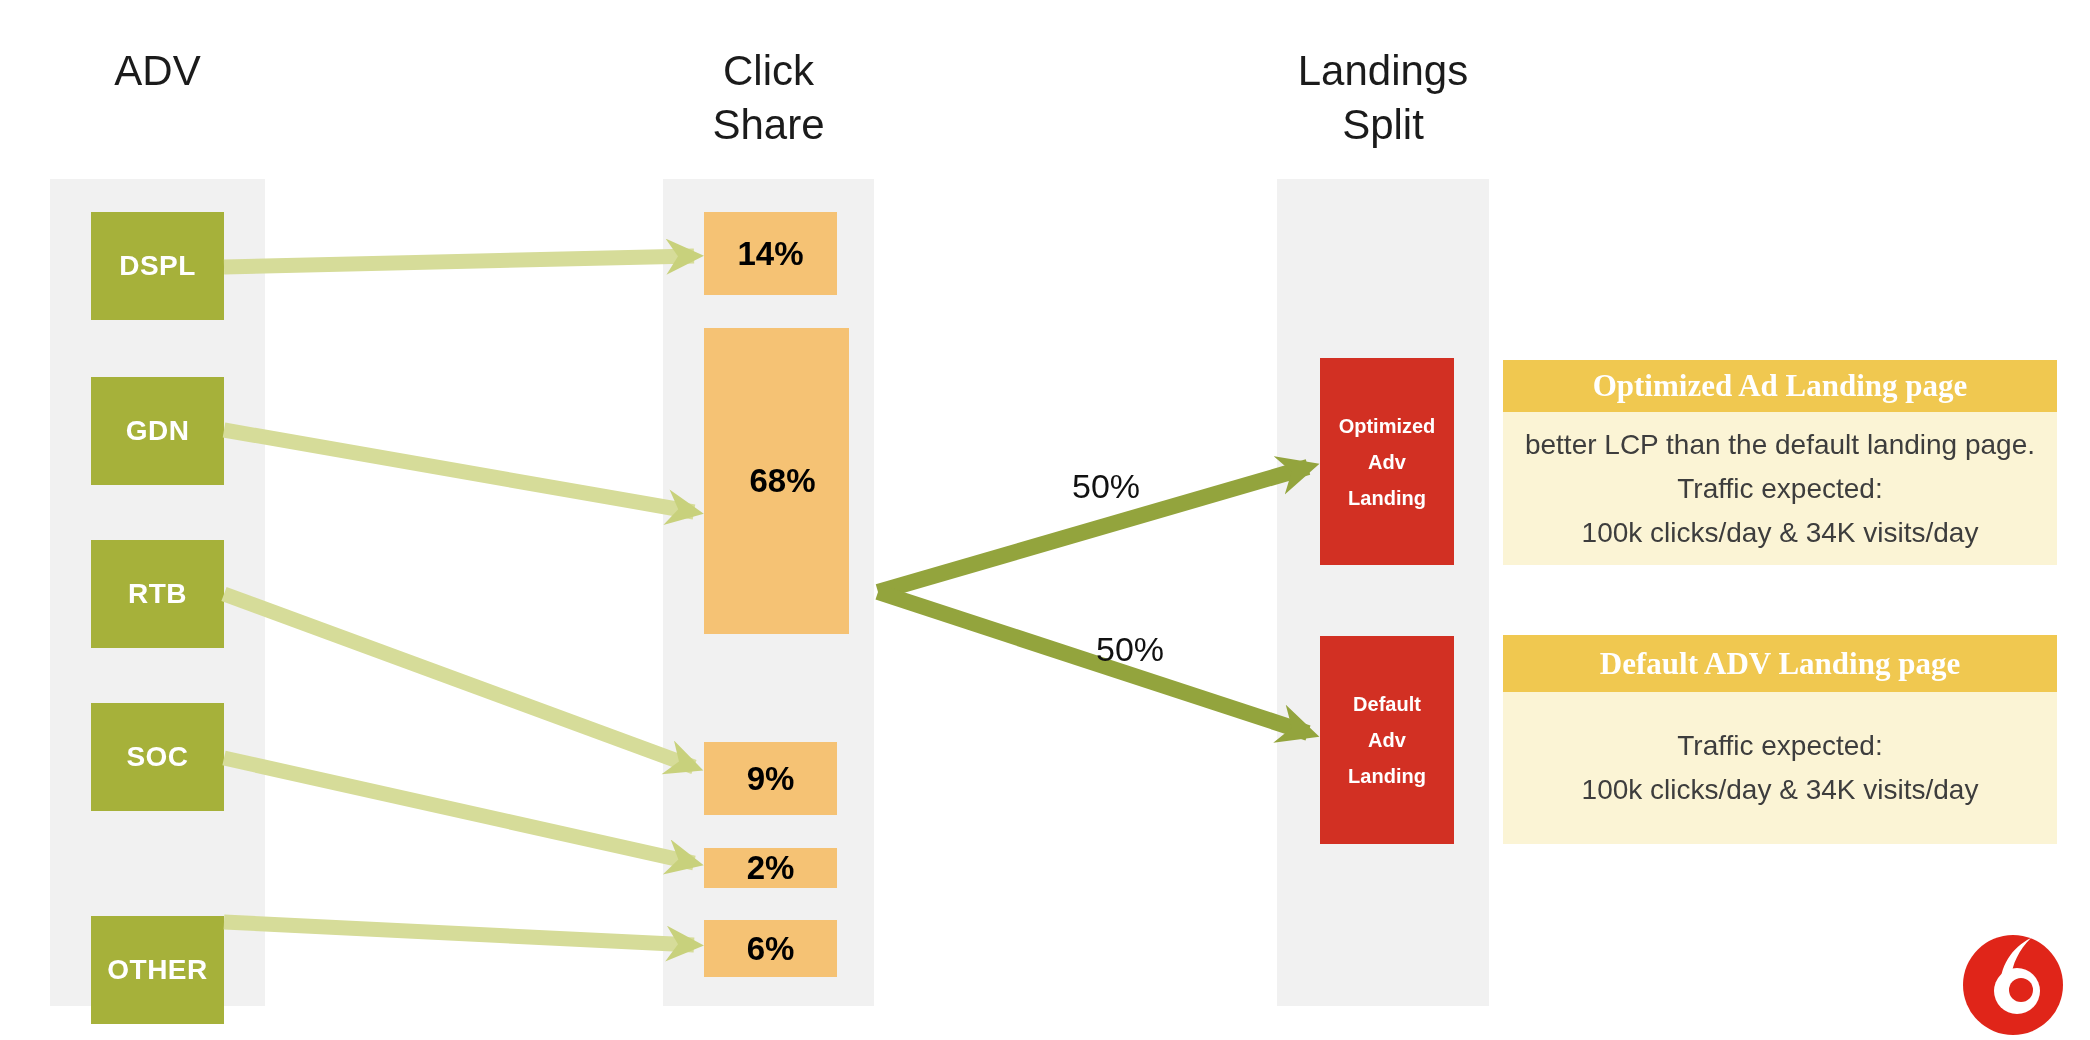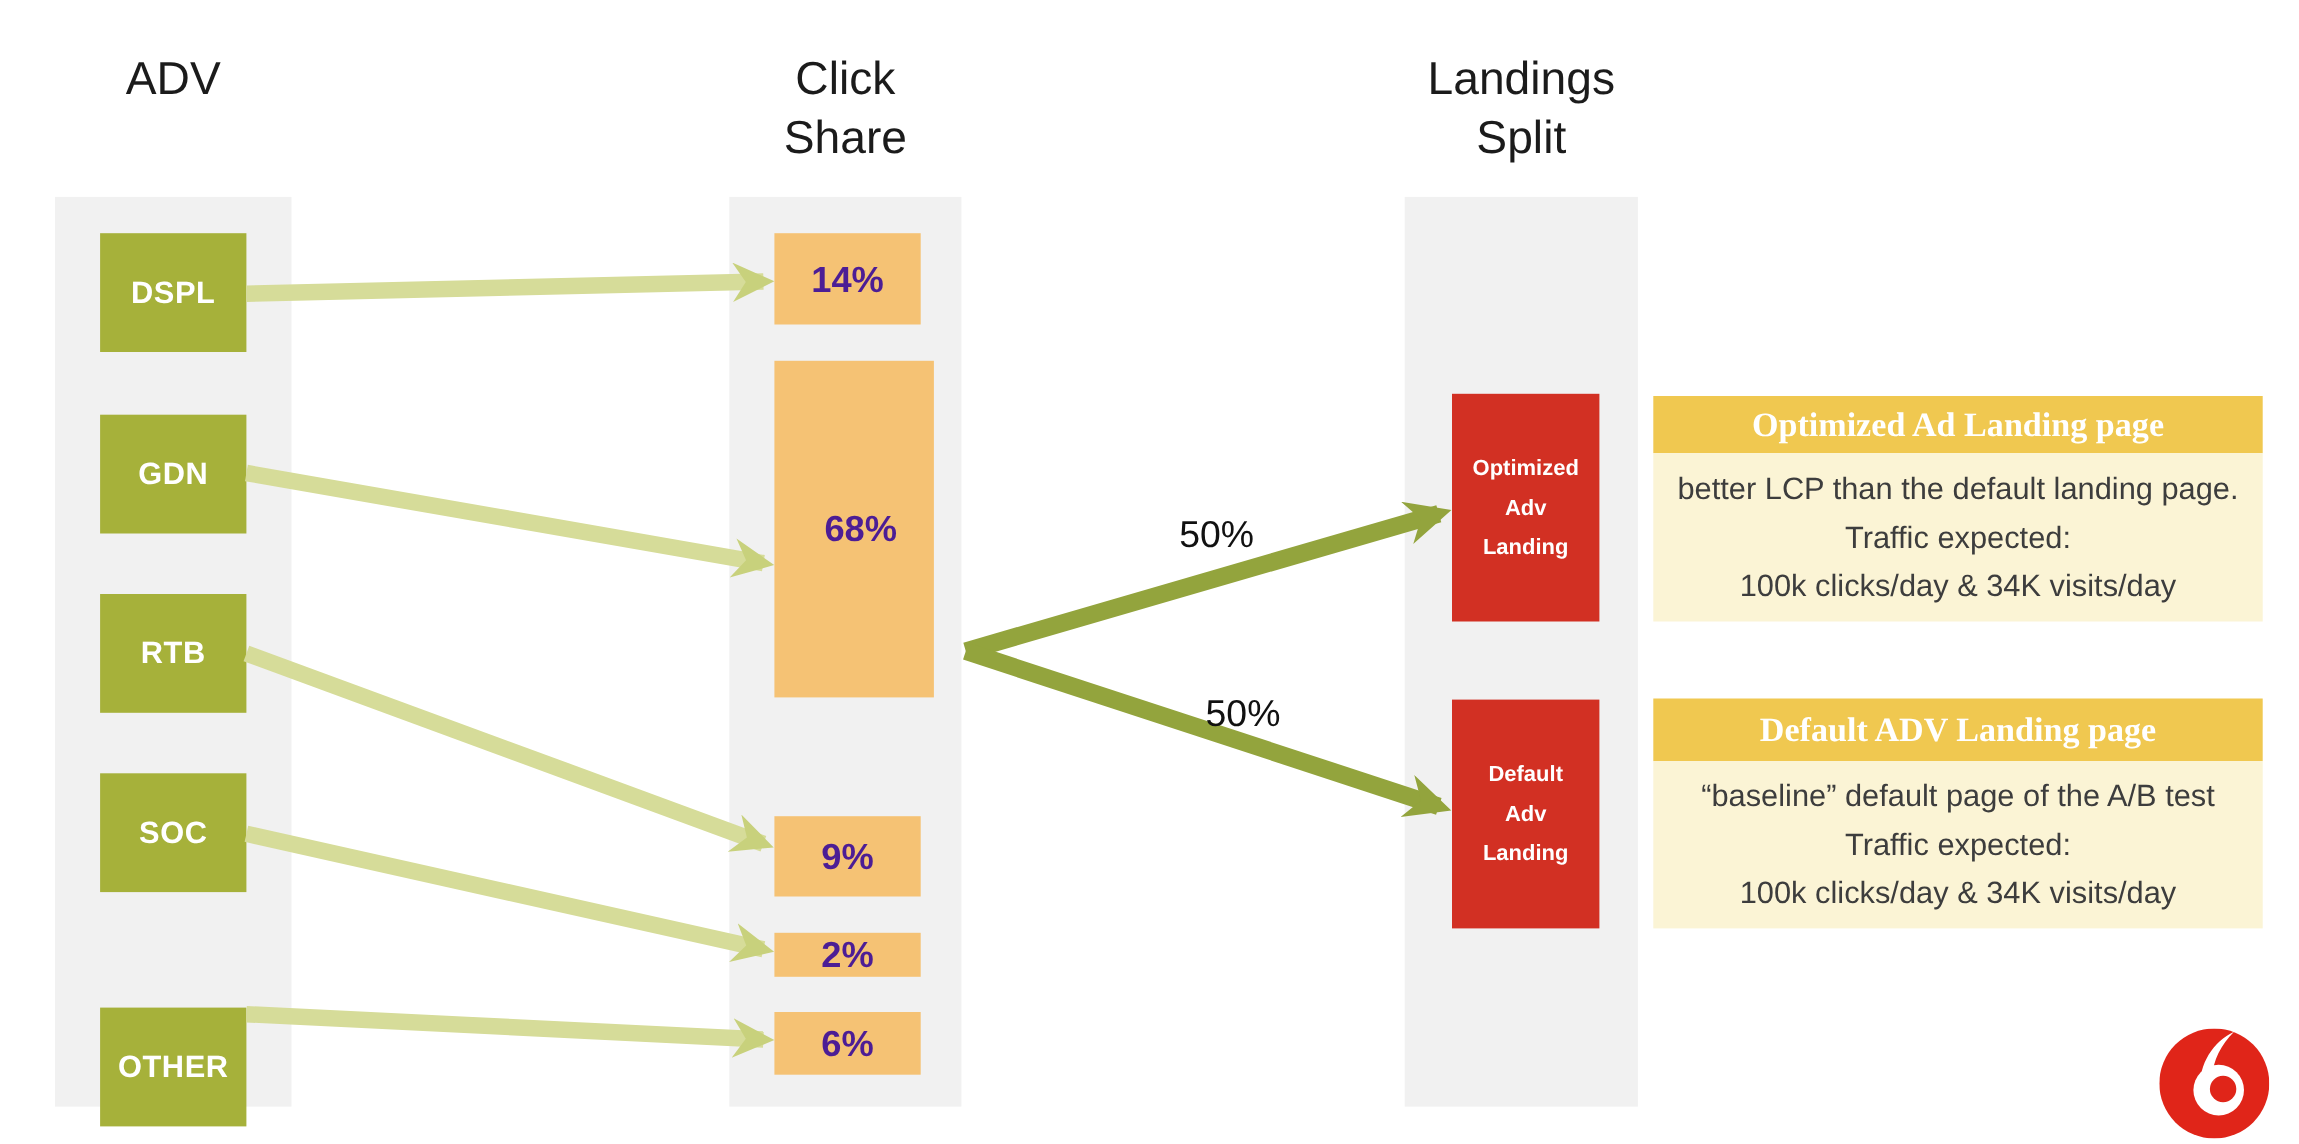--- a/index.html
+++ b/index.html
@@ -32,7 +32,7 @@
   .share{
     position:absolute;left:704px;width:133px;background:#F5C274;
     display:flex;align-items:center;justify-content:center;
-    color:#4c1d95;font-weight:bold;font-size:33px;
+    color:#000000;font-weight:bold;font-size:33px;
   }
   .share.s1{top:212px;height:83px;}
   .share.s2{top:328px;height:306px;padding-left:12px;}

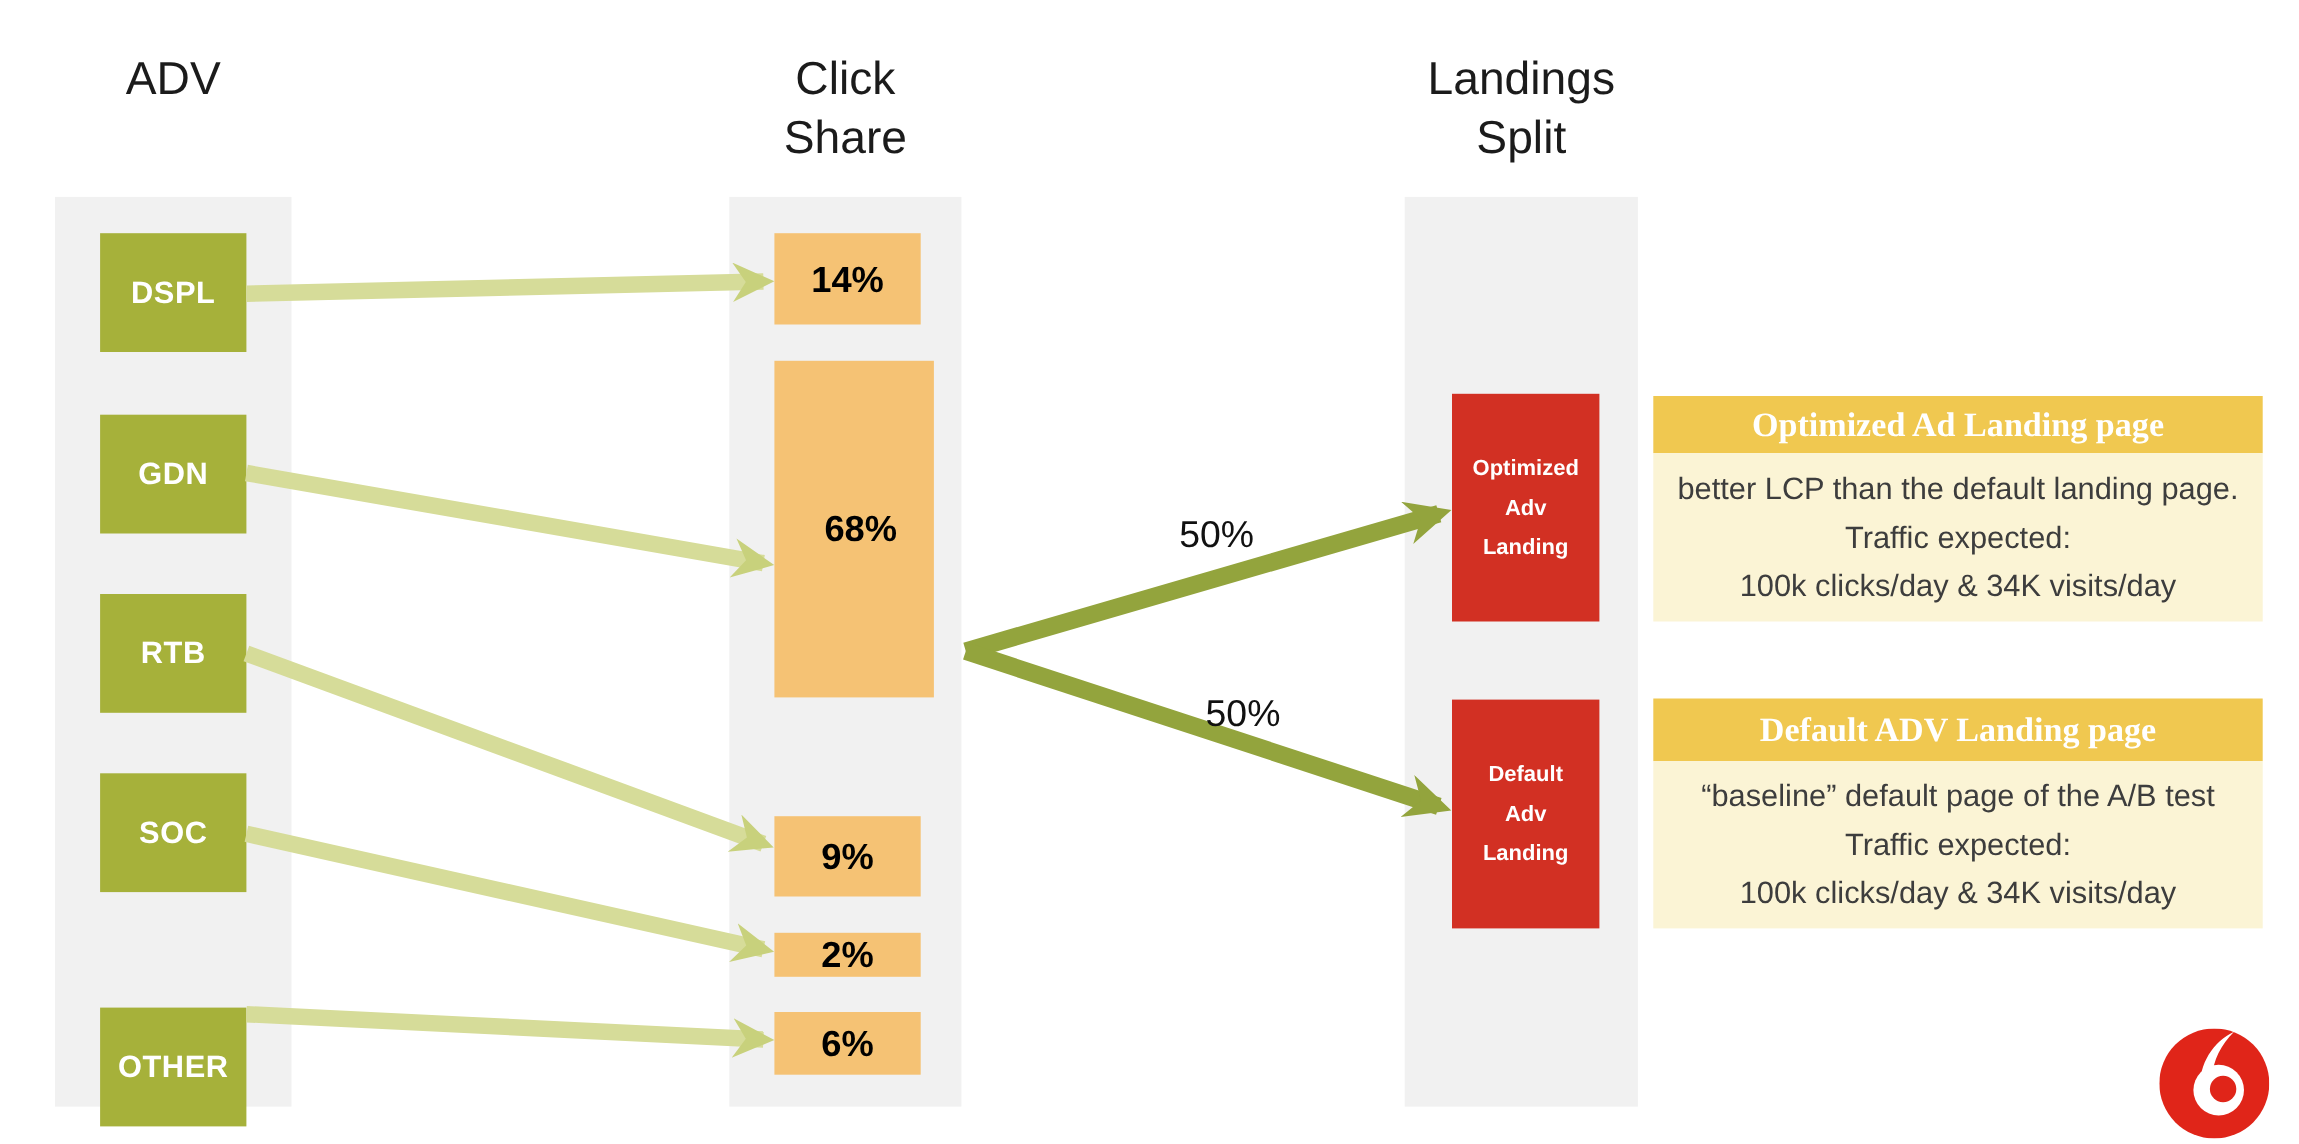--- a/index.html
+++ b/index.html
@@ -167,7 +167,6 @@
   </div>
   <div class="panel-header p2">Default ADV Landing page</div>
   <div class="panel-body p2">
-    <span>“baseline” default page of the A/B test</span>
     <span>Traffic expected:</span>
     <span>100k clicks/day &amp; 34K visits/day</span>
   </div>

